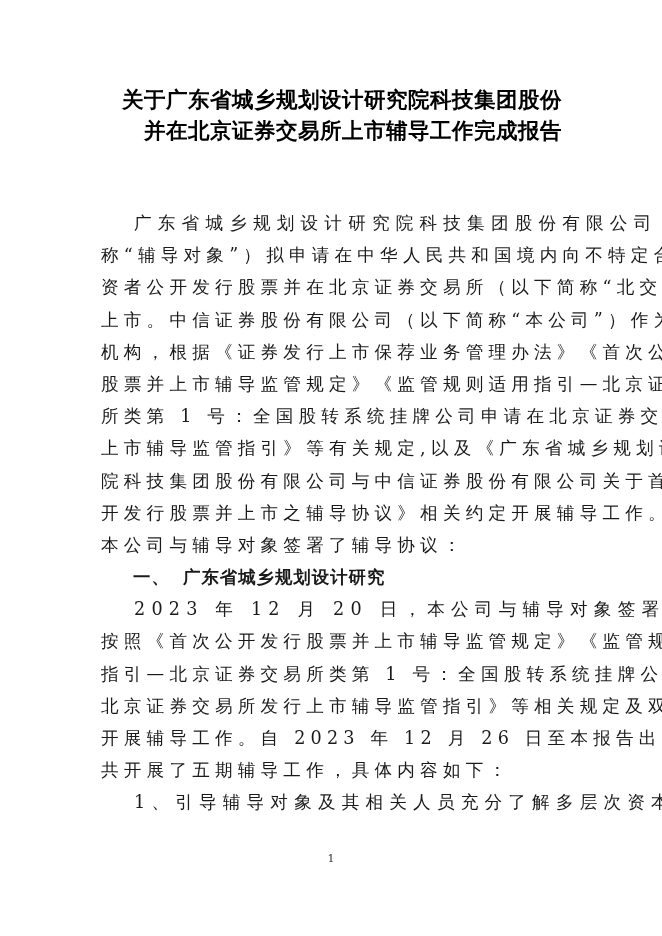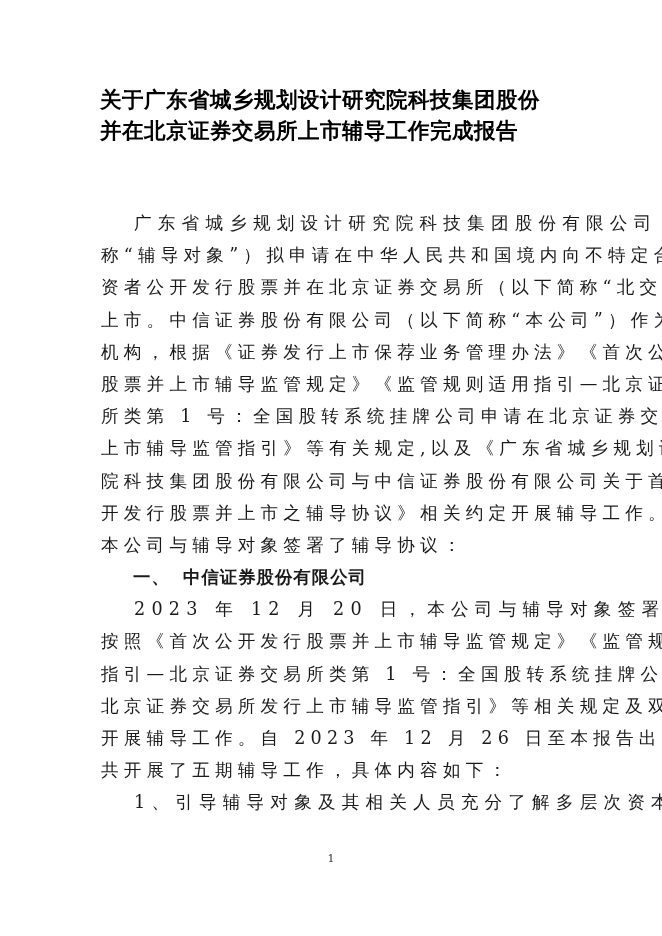--- a/index.html
+++ b/index.html
@@ -27,7 +27,7 @@
       left: 100px;
       top: 84px;
       width: 462px;
-      text-align: left;
+      text-align: right;
     }
     .title-line {
       font-family: "DejaVu Sans", "Liberation Sans", sans-serif;

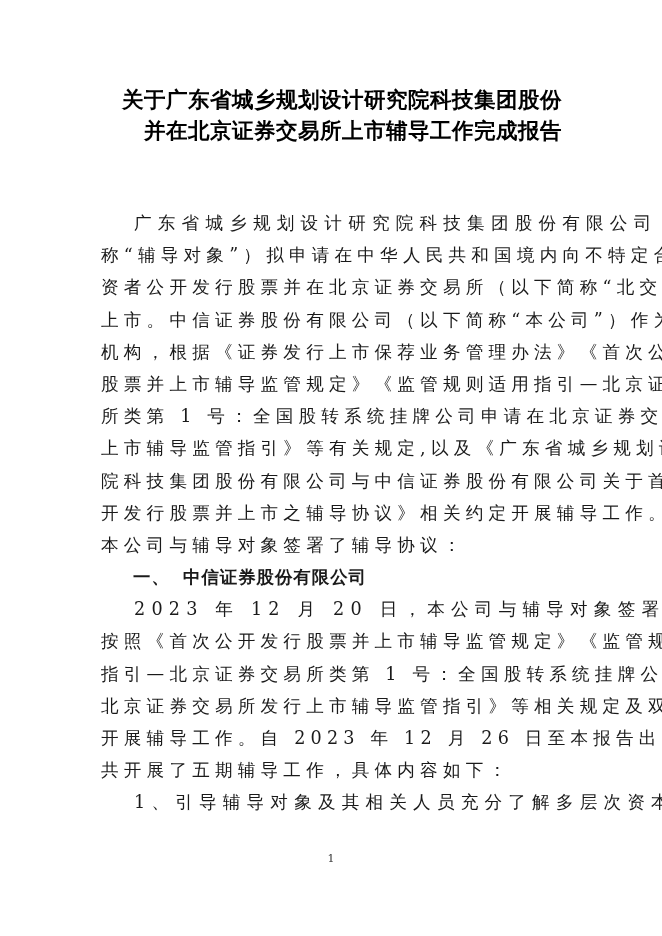--- a/index.html
+++ b/index.html
@@ -100,7 +100,7 @@
     </div>
 
     <div class="line heading h1">
-      <span class="num">一、</span><span>中信证券股份有限公司</span>
+      <span class="num">一、</span><span>广东省城乡规划设计研究</span>
     </div>
 
 

